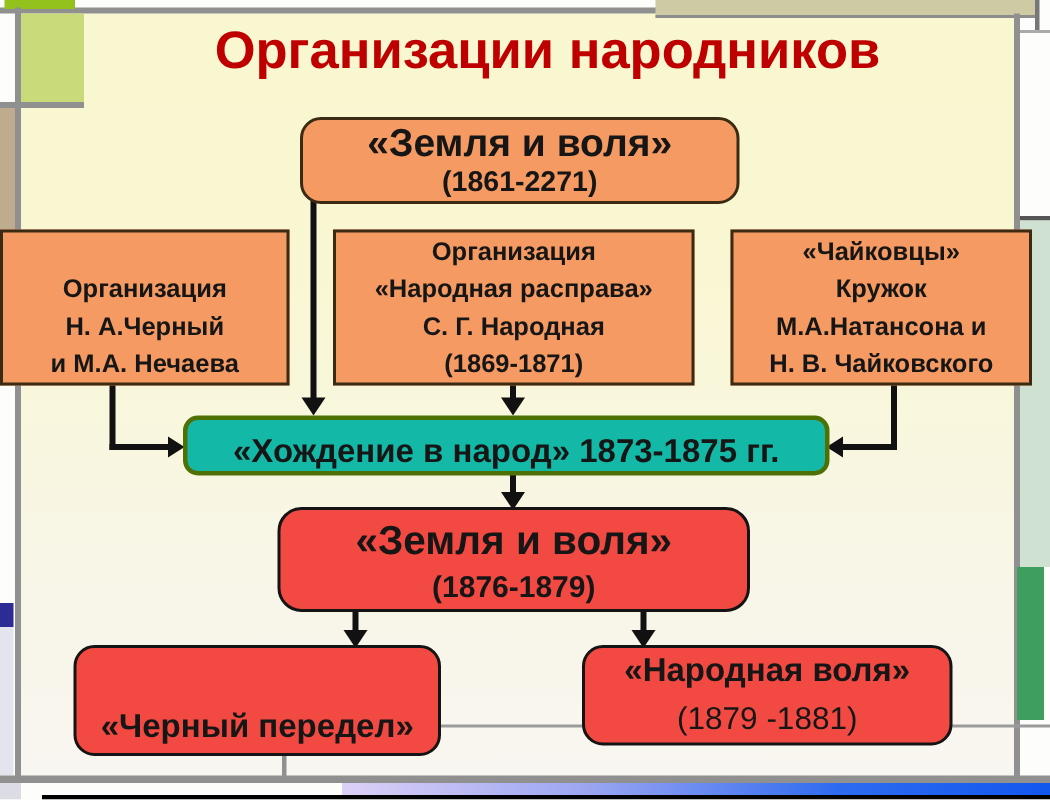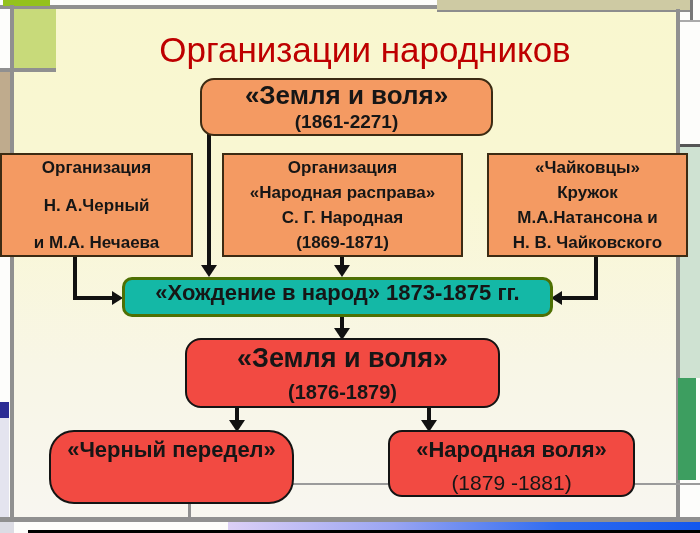--- a/index.html
+++ b/index.html
@@ -39,7 +39,7 @@
   .arr-left{border-top:7px solid transparent;border-bottom:7px solid transparent;border-right:11px solid #111;}
 
   .page-title{position:absolute;left:55px;right:25px;top:14px;text-align:center;
-    font-size:35px;font-weight:normal;color:#be0000;z-index:3;letter-spacing:0px;margin-top:16px;}
+    font-size:35px;font-weight:bold;color:#be0000;z-index:3;letter-spacing:0px;}
 </style>
 </head>
 <body>

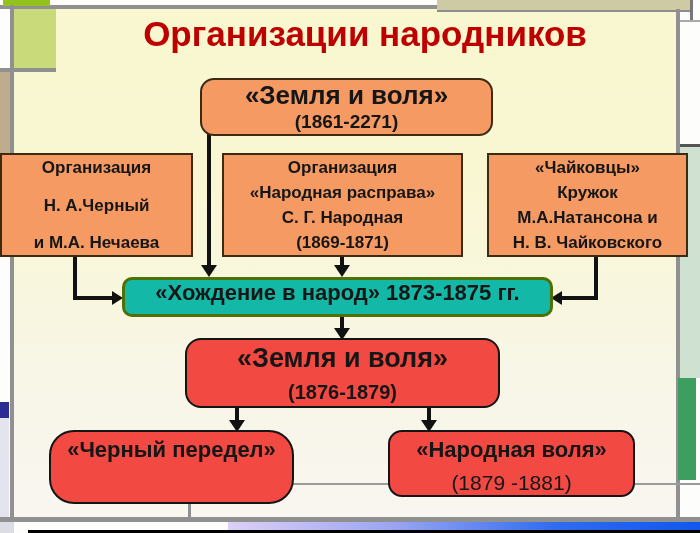--- a/index.html
+++ b/index.html
@@ -15,7 +15,7 @@
 
   
   .box{position:absolute;box-sizing:border-box;display:flex;flex-direction:column;
-       justify-content:space-between;align-items:center;text-align:center;
+       justify-content:flex-end;align-items:center;text-align:center;
        font-weight:bold;color:#161616;z-index:3;}
   .orange{background:#f49a62;border:2px solid #3c2b13;}
   .green-box{background:#14b8a6;border:3px solid #4e7004;border-radius:10px;}

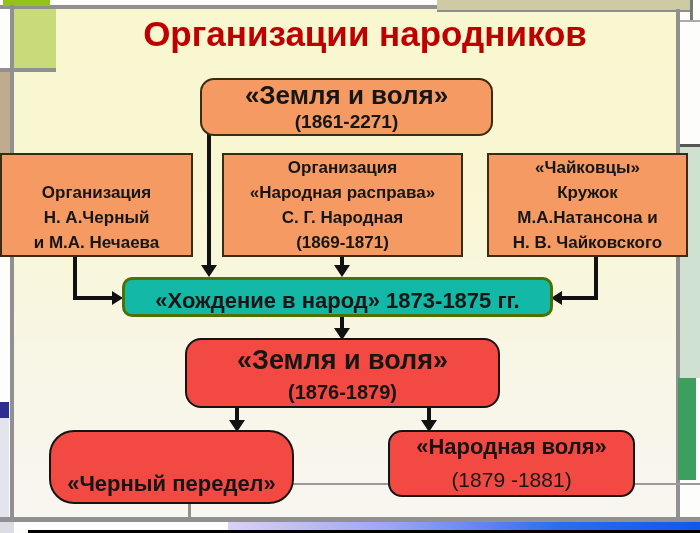--- a/index.html
+++ b/index.html
@@ -129,7 +129,7 @@
     <div class="t20">(1876-1879)</div>
   </div>
 
-  <div class="box red-box r14" style="left:49px;top:430px;width:245px;height:74px;border-radius:25px;">
+  <div class="box red-box r14" style="left:49px;top:430px;width:245px;height:74px;">
     <div class="t22b">«Черный передел»</div>
   </div>
 

